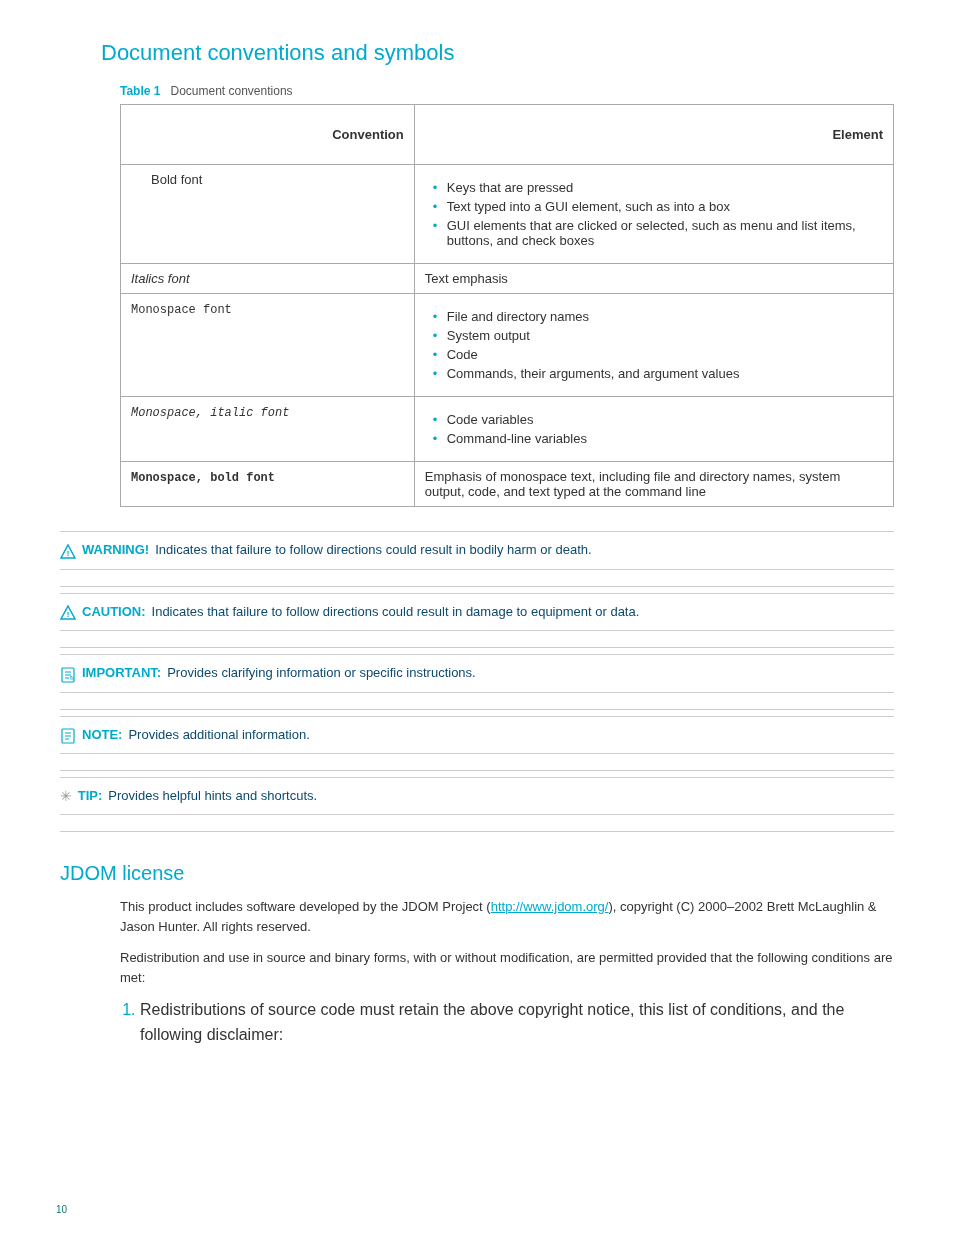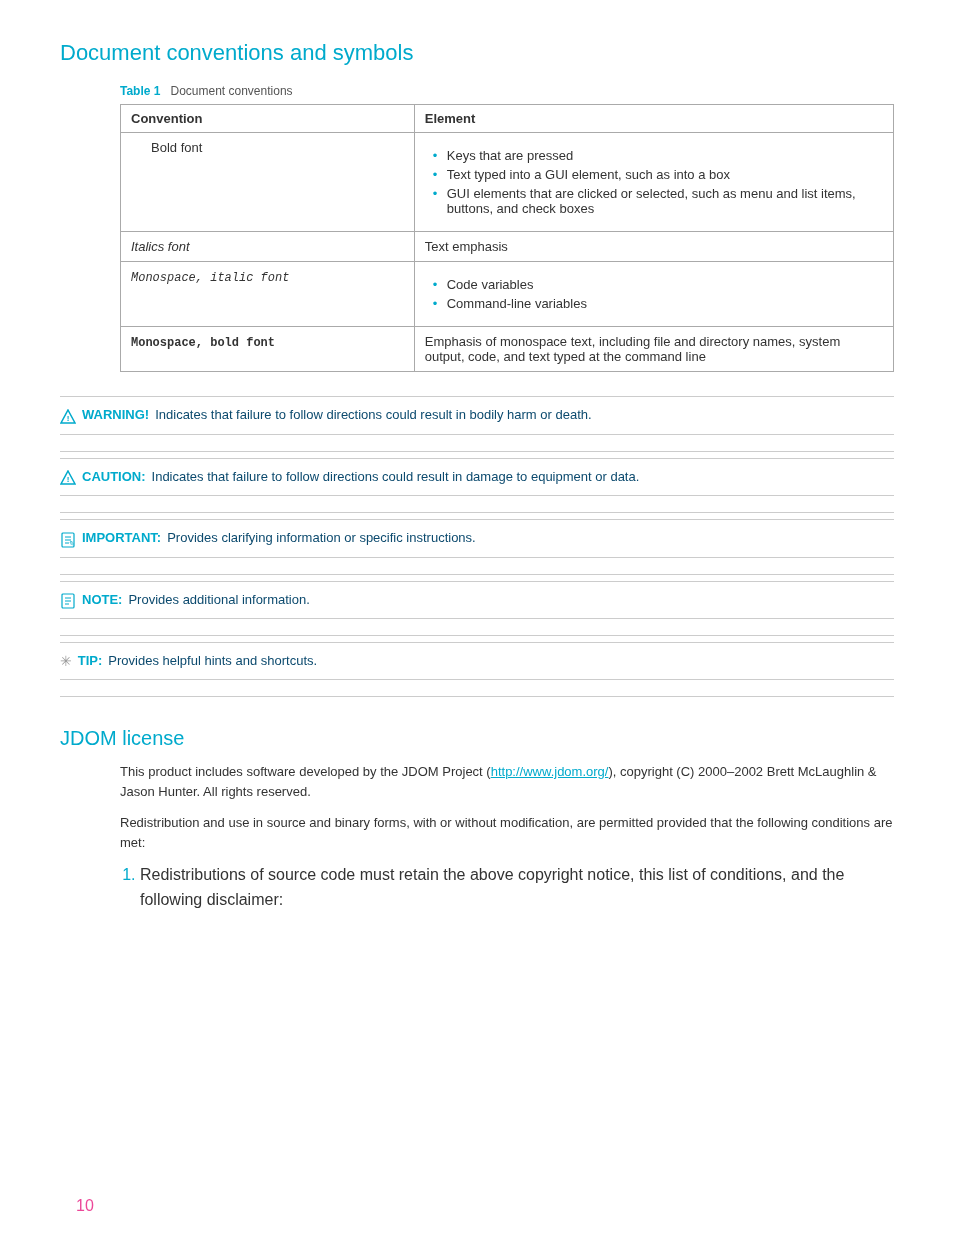--- a/index.html
+++ b/index.html
@@ -16,6 +16,7 @@
       font-size: 22px;
       font-weight: normal;
       margin-bottom: 18px;
+      margin-left: 41px;
     }
     h2.section-title {
       color: #00aacc;

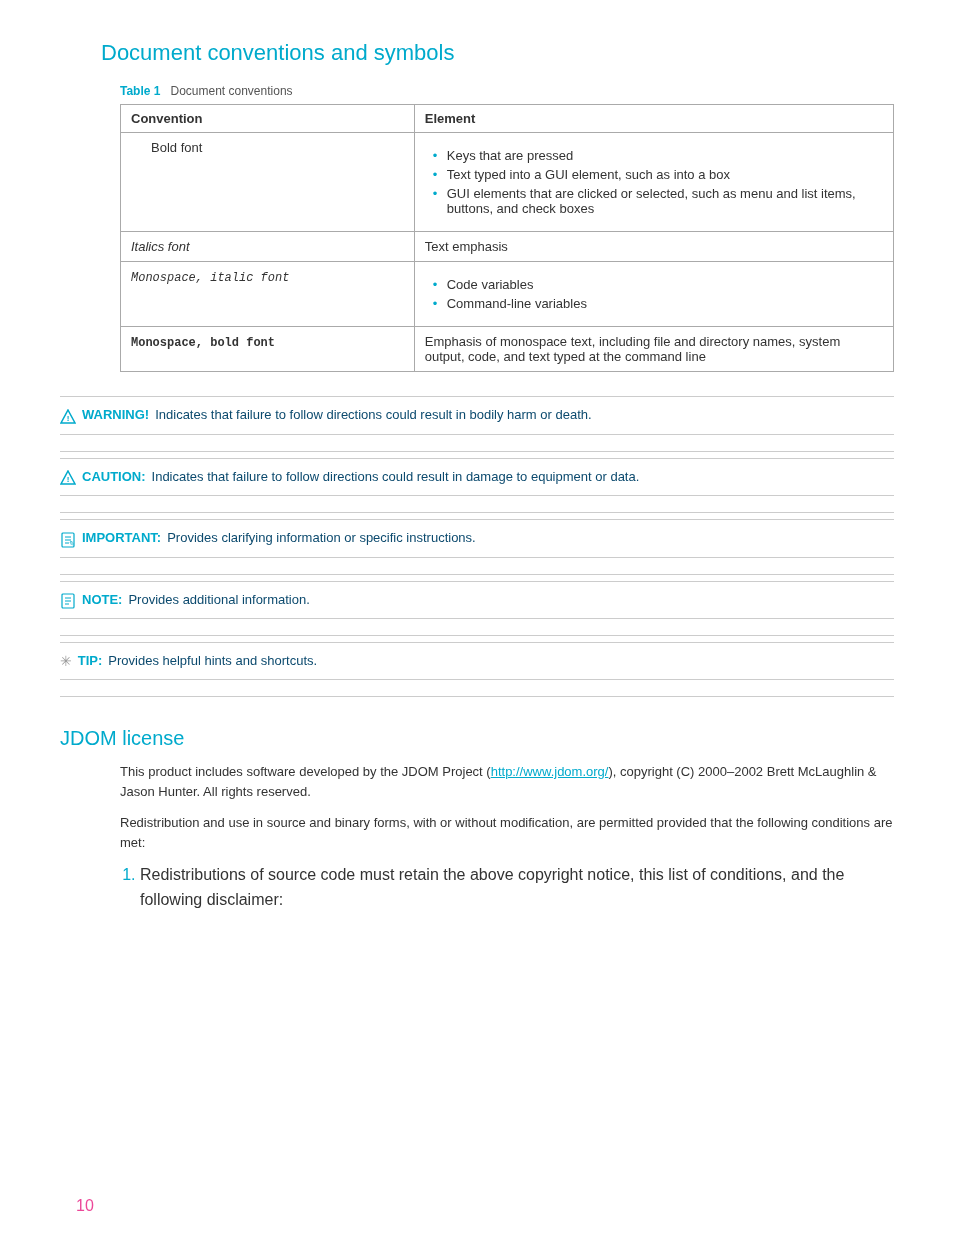--- a/index.html
+++ b/index.html
@@ -45,8 +45,8 @@
     .conventions-table th {
       background: #fff;
       border: 1px solid #aaa;
-      padding: 6px 10px;
-      text-align: left;
+      padding: 22px 10px;
+      text-align: right;
       font-weight: bold;
       font-size: 13px;
     }

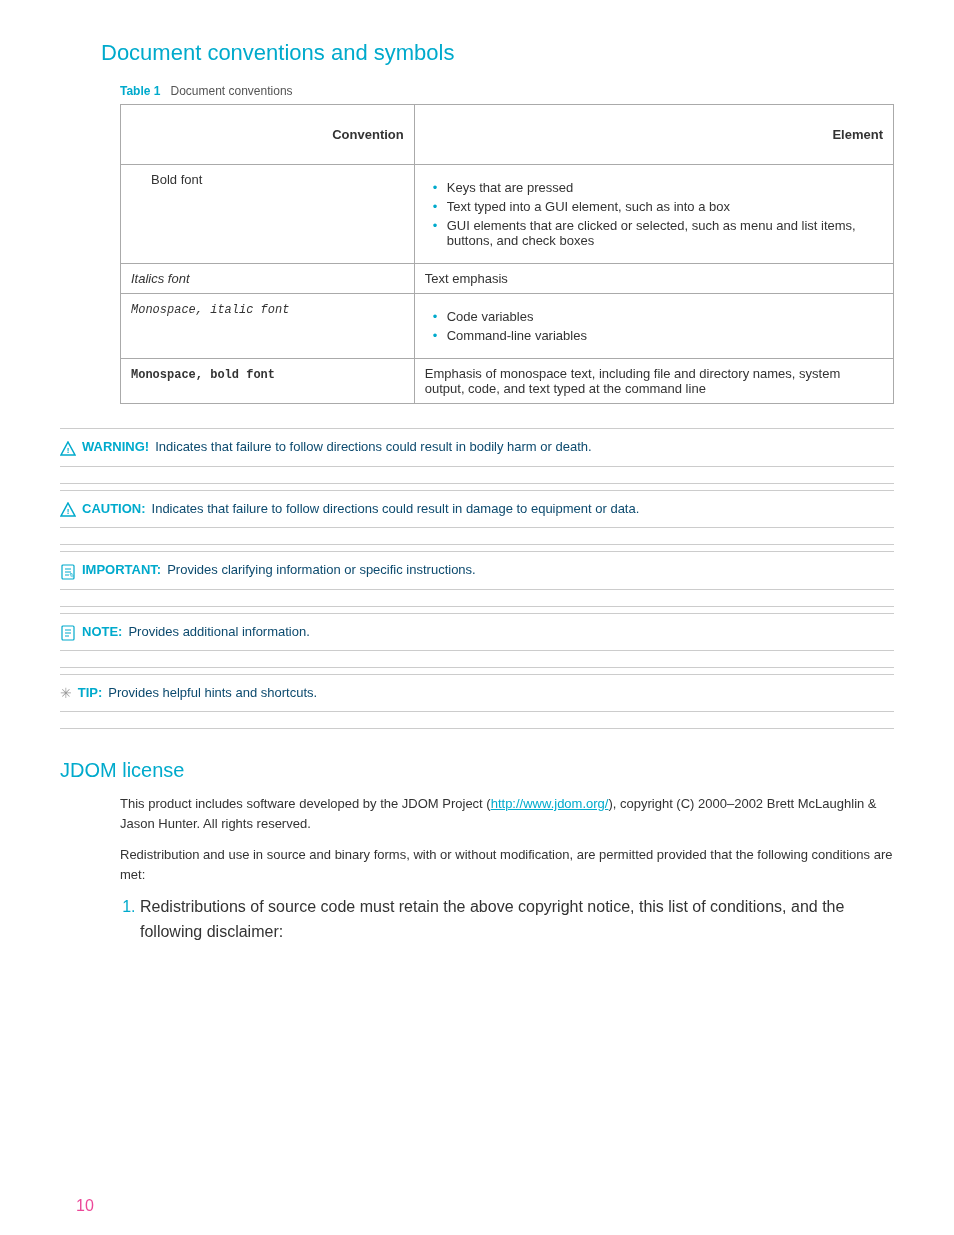--- a/index.html
+++ b/index.html
@@ -203,6 +203,19 @@
       </td>
     </tr>
 
+    <tr>
+      <td>
+        <span class="mono-convention">Monospace font</span>
+      </td>
+      <td>
+        <ul class="bullet-list">
+          <li>File and directory names</li>
+          <li>System output</li>
+          <li>Code</li>
+          <li>Commands, their arguments, and argument values</li>
+        </ul>
+      </td>
+    </tr>
 
     <tr>
       <td>

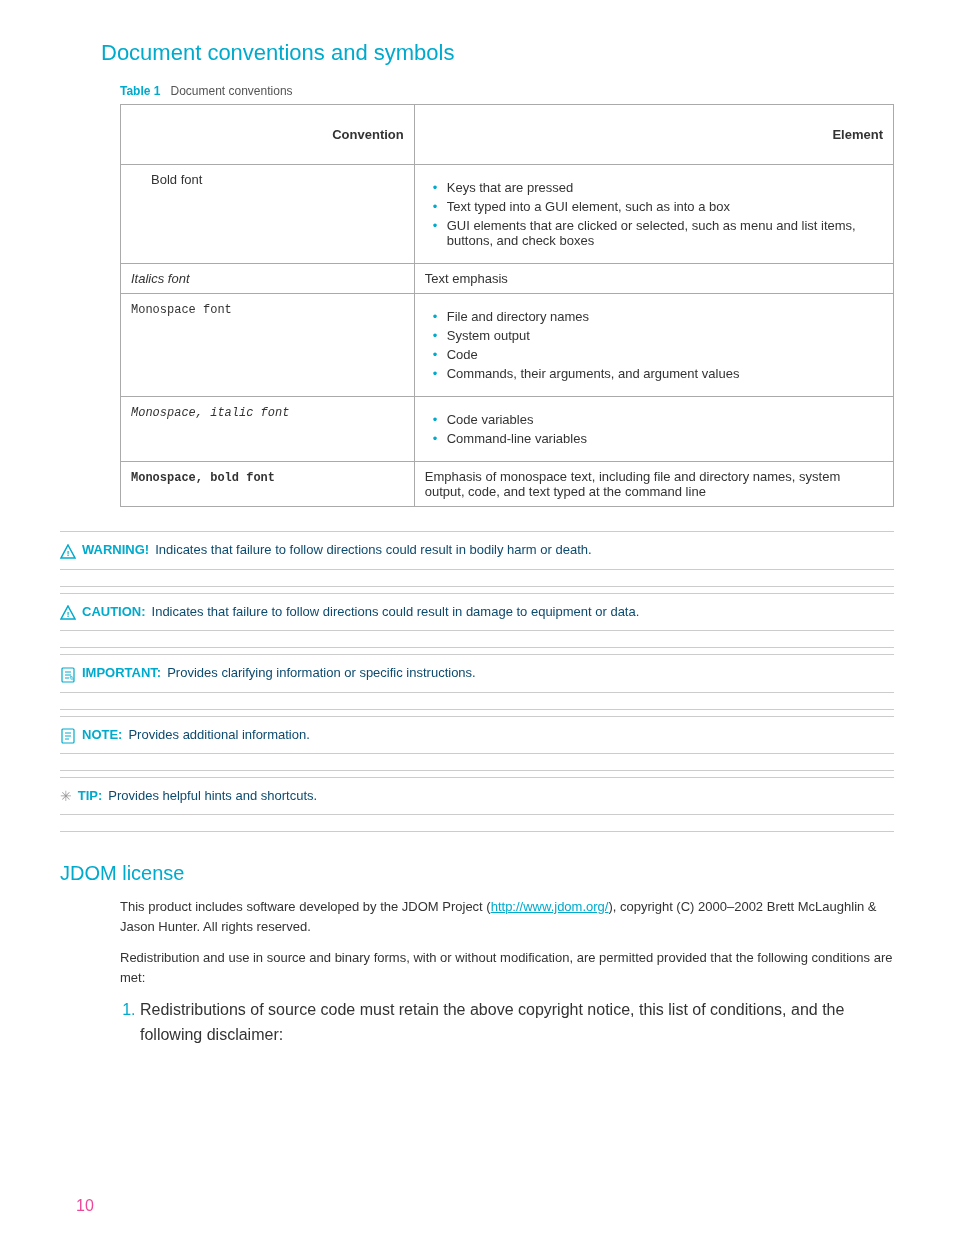--- a/index.html
+++ b/index.html
@@ -150,9 +150,9 @@
     .page-number {
       position: fixed;
       bottom: 20px;
-      left: 76px;
-      font-size: 16px;
-      color: #ec4899;
+      left: 56px;
+      font-size: 10px;
+      color: #0f766e;
     }
     .notice-separator {
       border: none;

